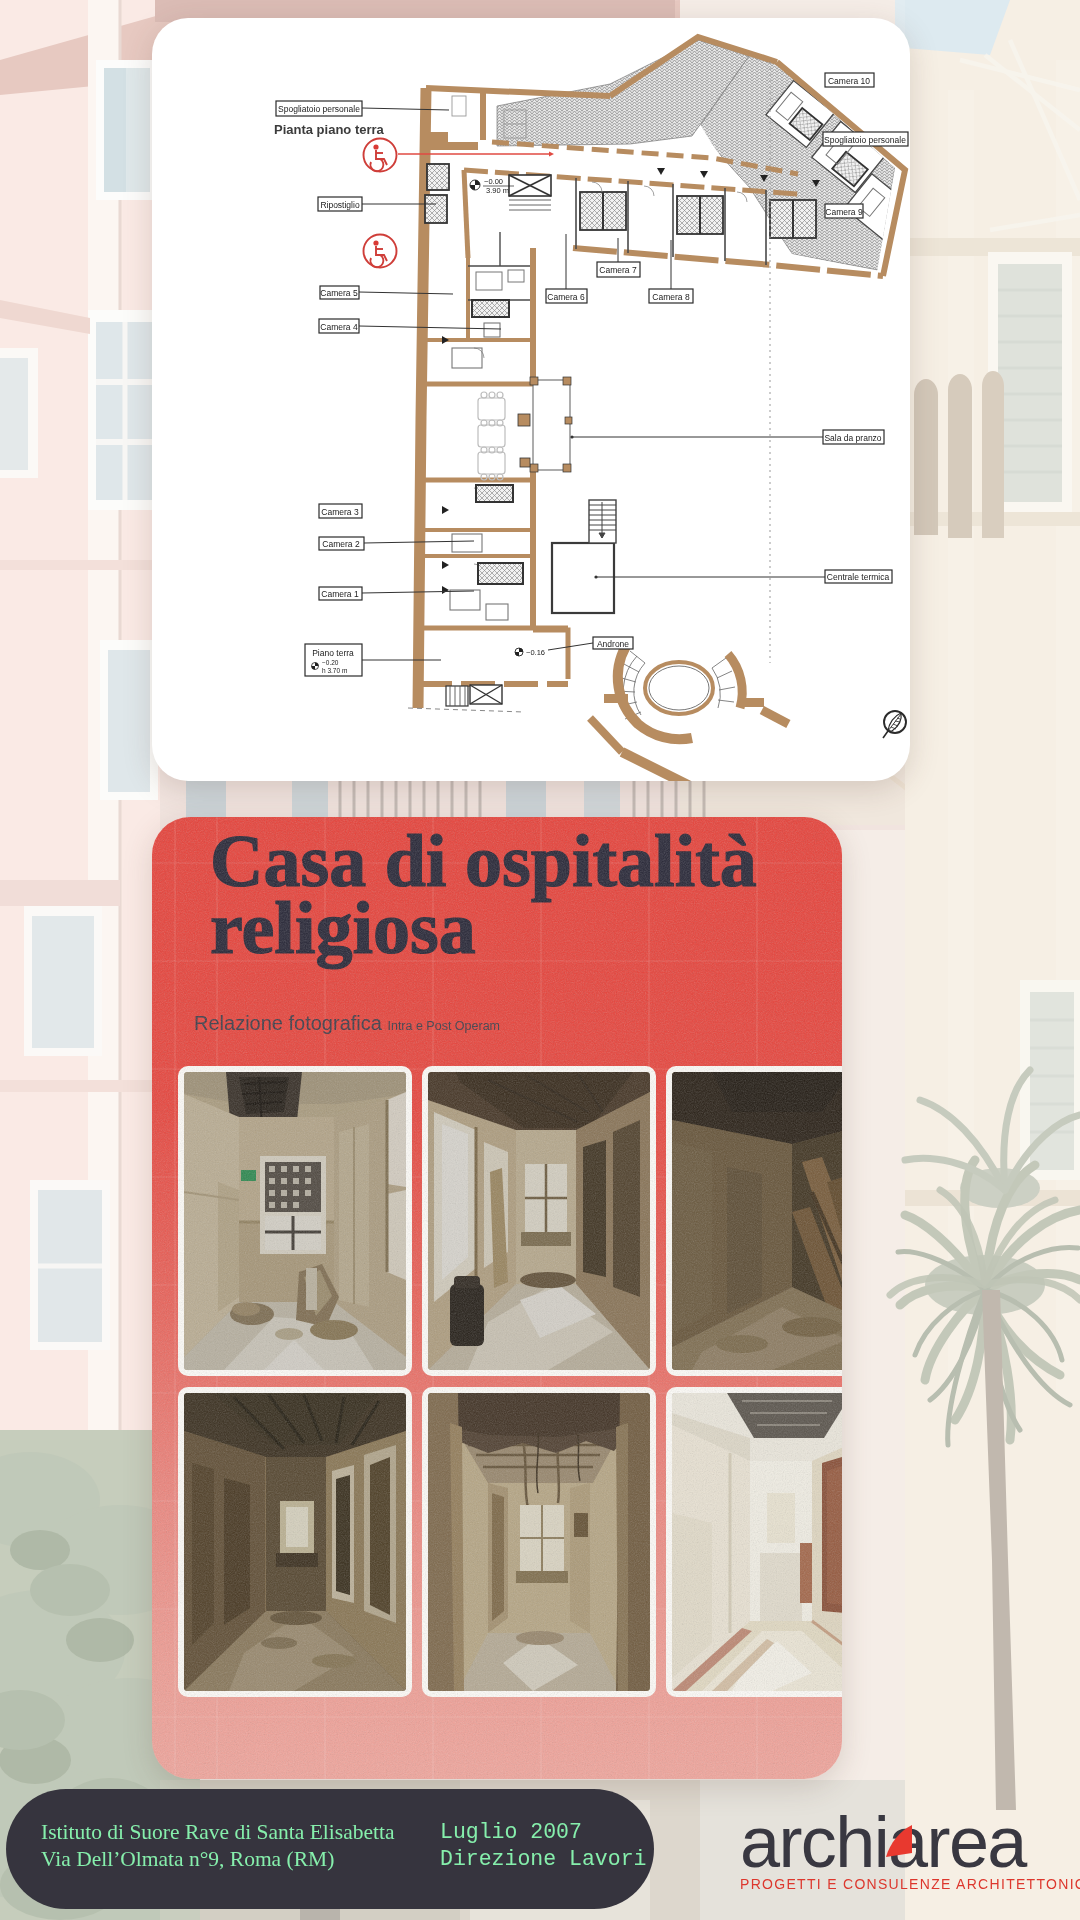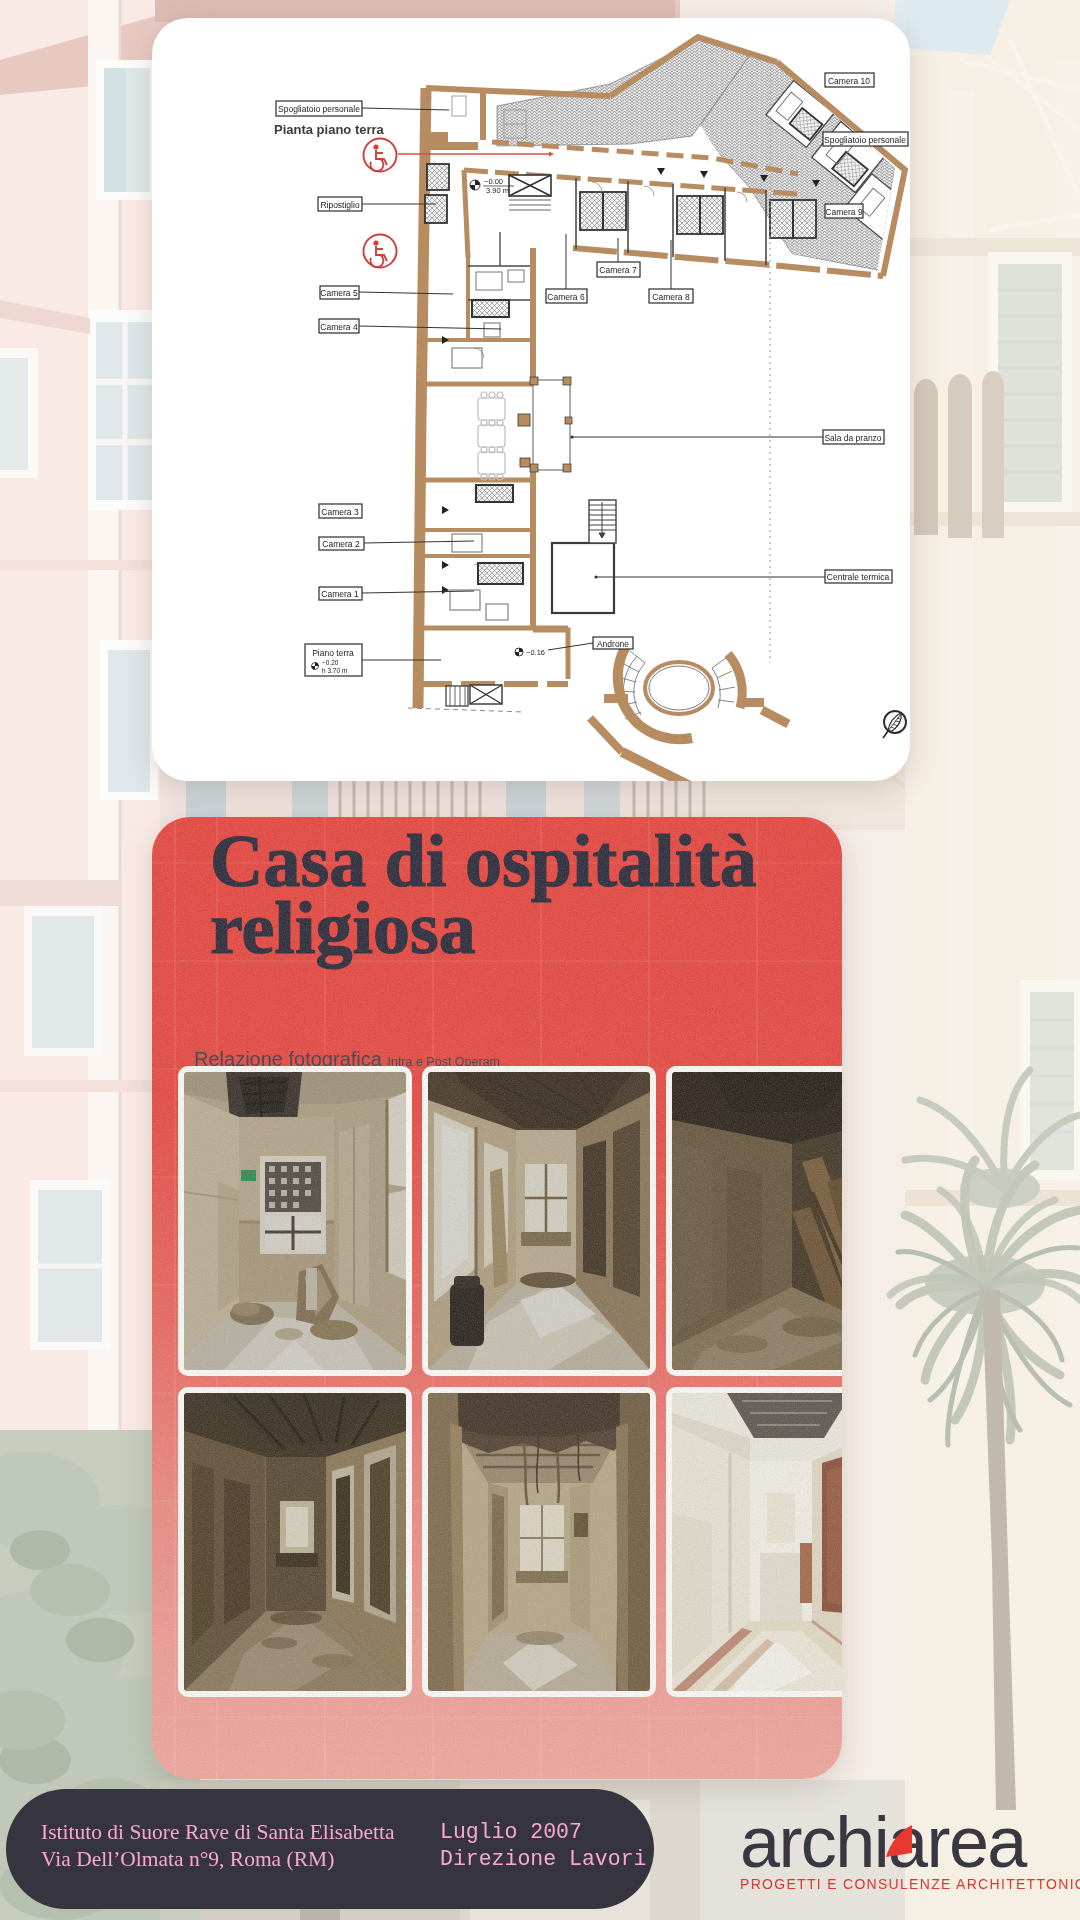--- a/index.html
+++ b/index.html
@@ -18,7 +18,7 @@
   .title{position:absolute;left:58px;top:11px;width:680px;
       font-family:"Liberation Serif",serif;font-weight:bold;
       font-size:74px;line-height:67px;letter-spacing:0px;color:#272636;-webkit-text-stroke:1.2px #272636;}
-  .subtitle{position:absolute;left:42px;top:195px;color:#3c3b47;font-size:20px;margin-top:36px;}
+  .subtitle{position:absolute;left:42px;top:195px;color:#3c3b47;font-size:20px;}
   .subtitle .small{font-size:12.5px;}
   .photo{position:absolute;width:222px;height:298px;border:6px solid #fdfbf7;border-radius:10px;
       overflow:hidden;background:#7a6a52;}

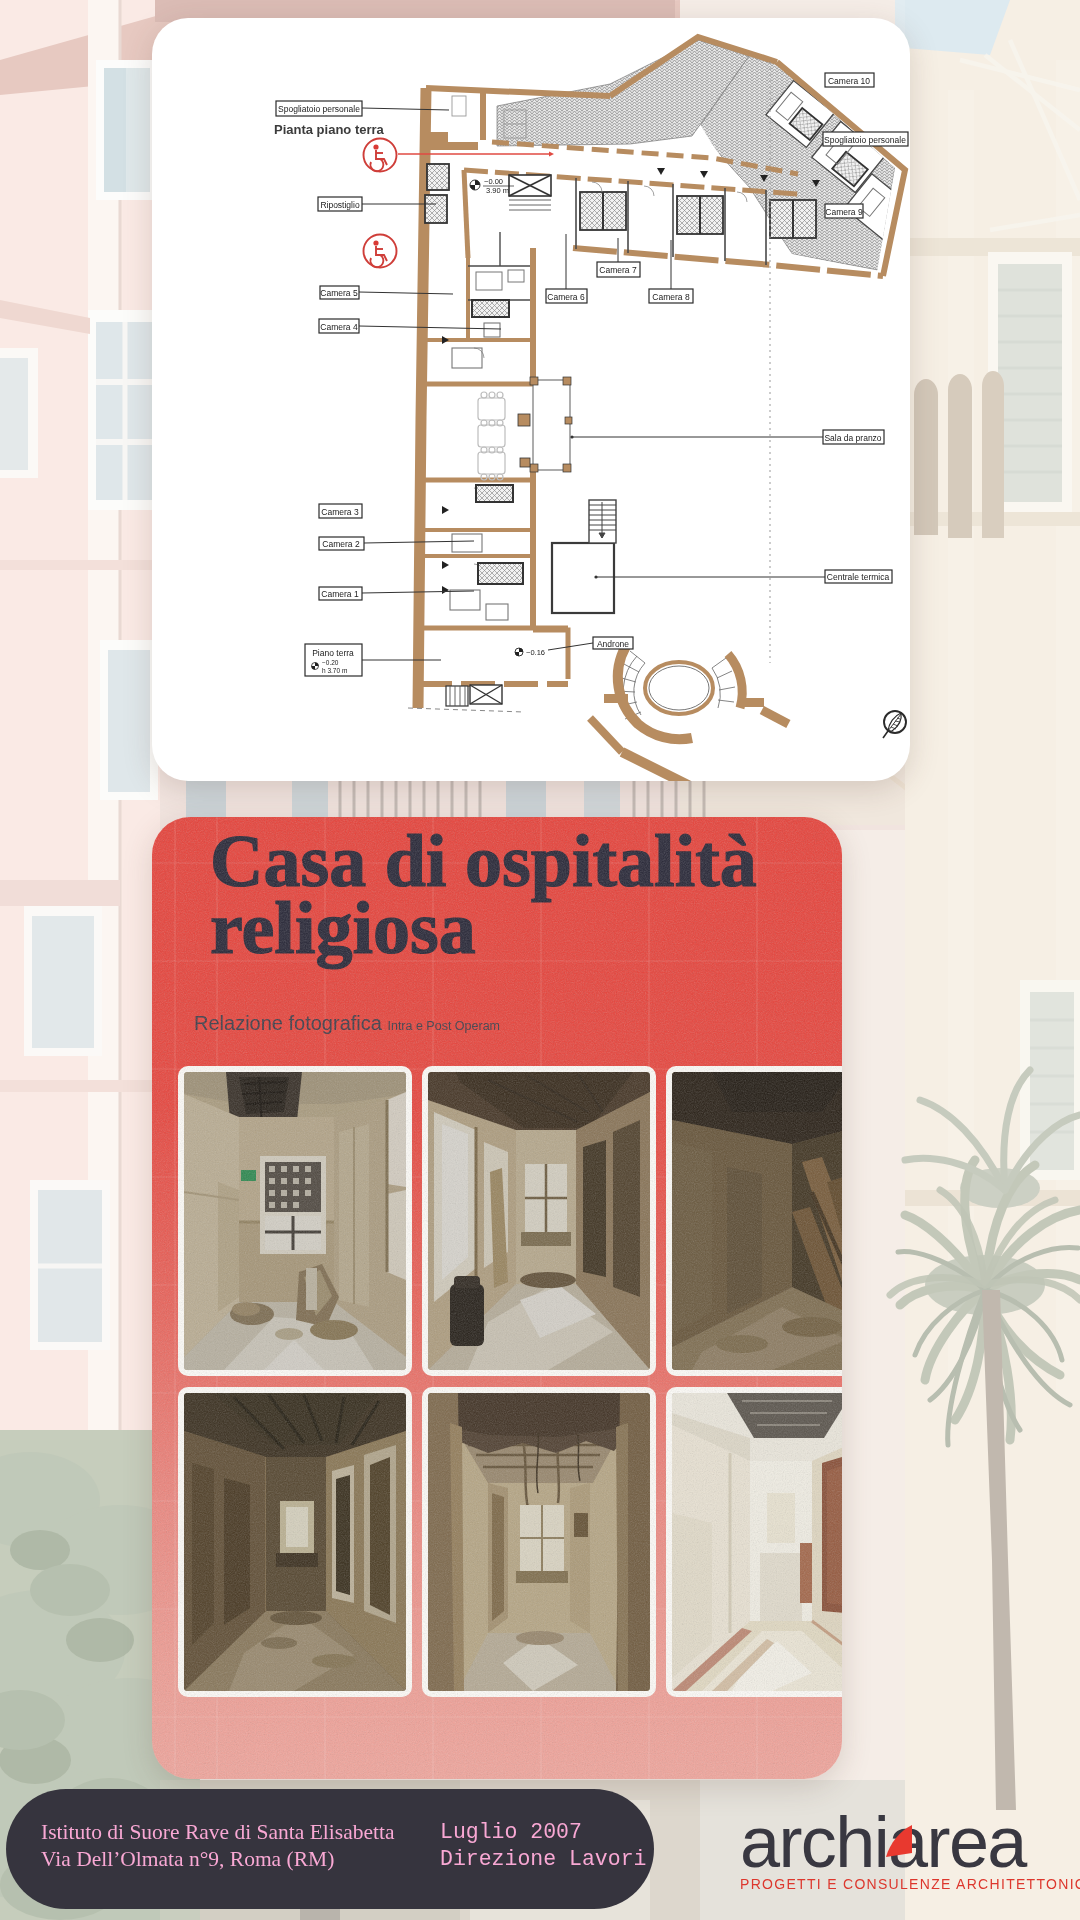--- a/index.html
+++ b/index.html
@@ -25,7 +25,7 @@
   .photo svg{display:block;}
   .pill{position:absolute;left:6px;top:1789px;width:648px;height:120px;border-radius:60px;
       background:#36343e;z-index:3;}
-  .pill .col{position:absolute;color:#f9a8d4;font-family:"Liberation Serif",serif;
+  .pill .col{position:absolute;color:#86efac;font-family:"Liberation Serif",serif;
       font-size:21.5px;line-height:27px;white-space:nowrap;}
   .logo{position:absolute;left:740px;top:1801px;width:300px;z-index:3;}
   .logo .word{font-size:72px;letter-spacing:-1.6px;color:#393841;font-weight:normal;position:relative;}

